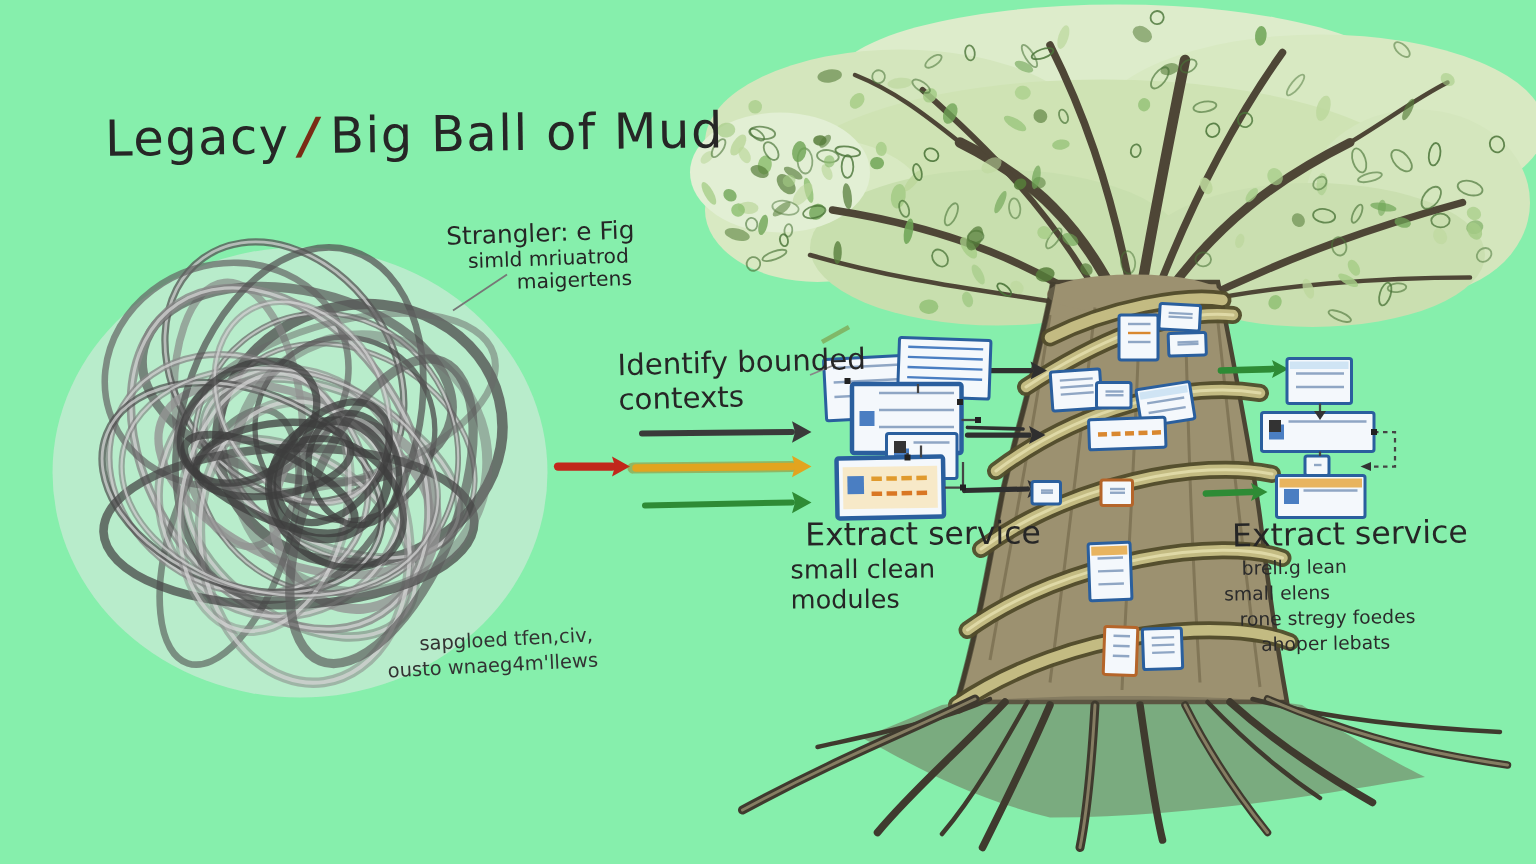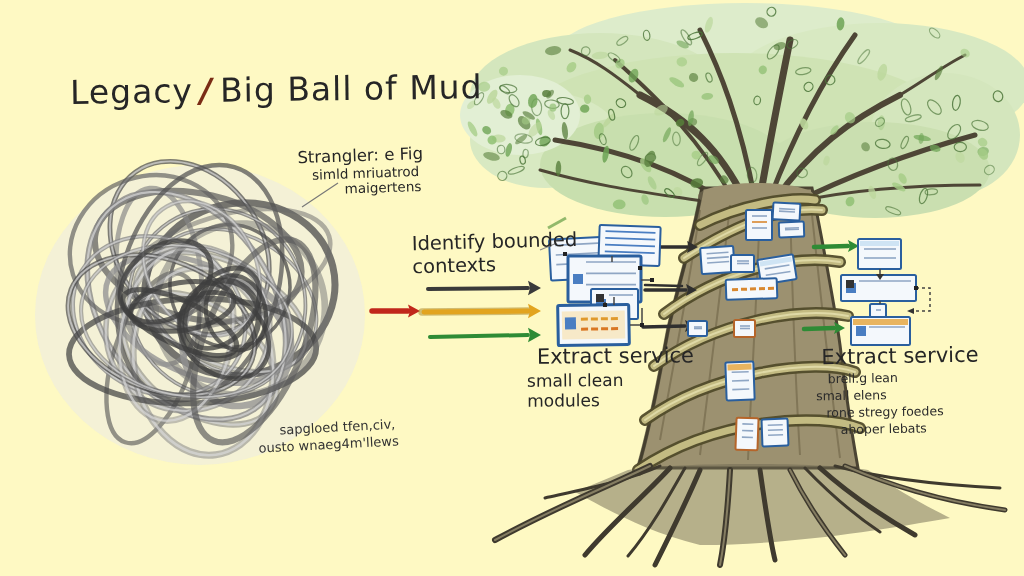--- a/index.html
+++ b/index.html
@@ -5,7 +5,7 @@
   html,body{margin:0;padding:0;background:#e8e8e4;}
   .stage{
     position:relative;width:1024px;height:576px;overflow:hidden;
-    background:#fef9c3;font-family:"Liberation Sans",sans-serif;
+    background:#86efac;font-family:"Liberation Sans",sans-serif;
   }
   .stage svg{position:absolute;left:0;top:0;}
   .txt{position:absolute;color:#262626;white-space:nowrap;}

